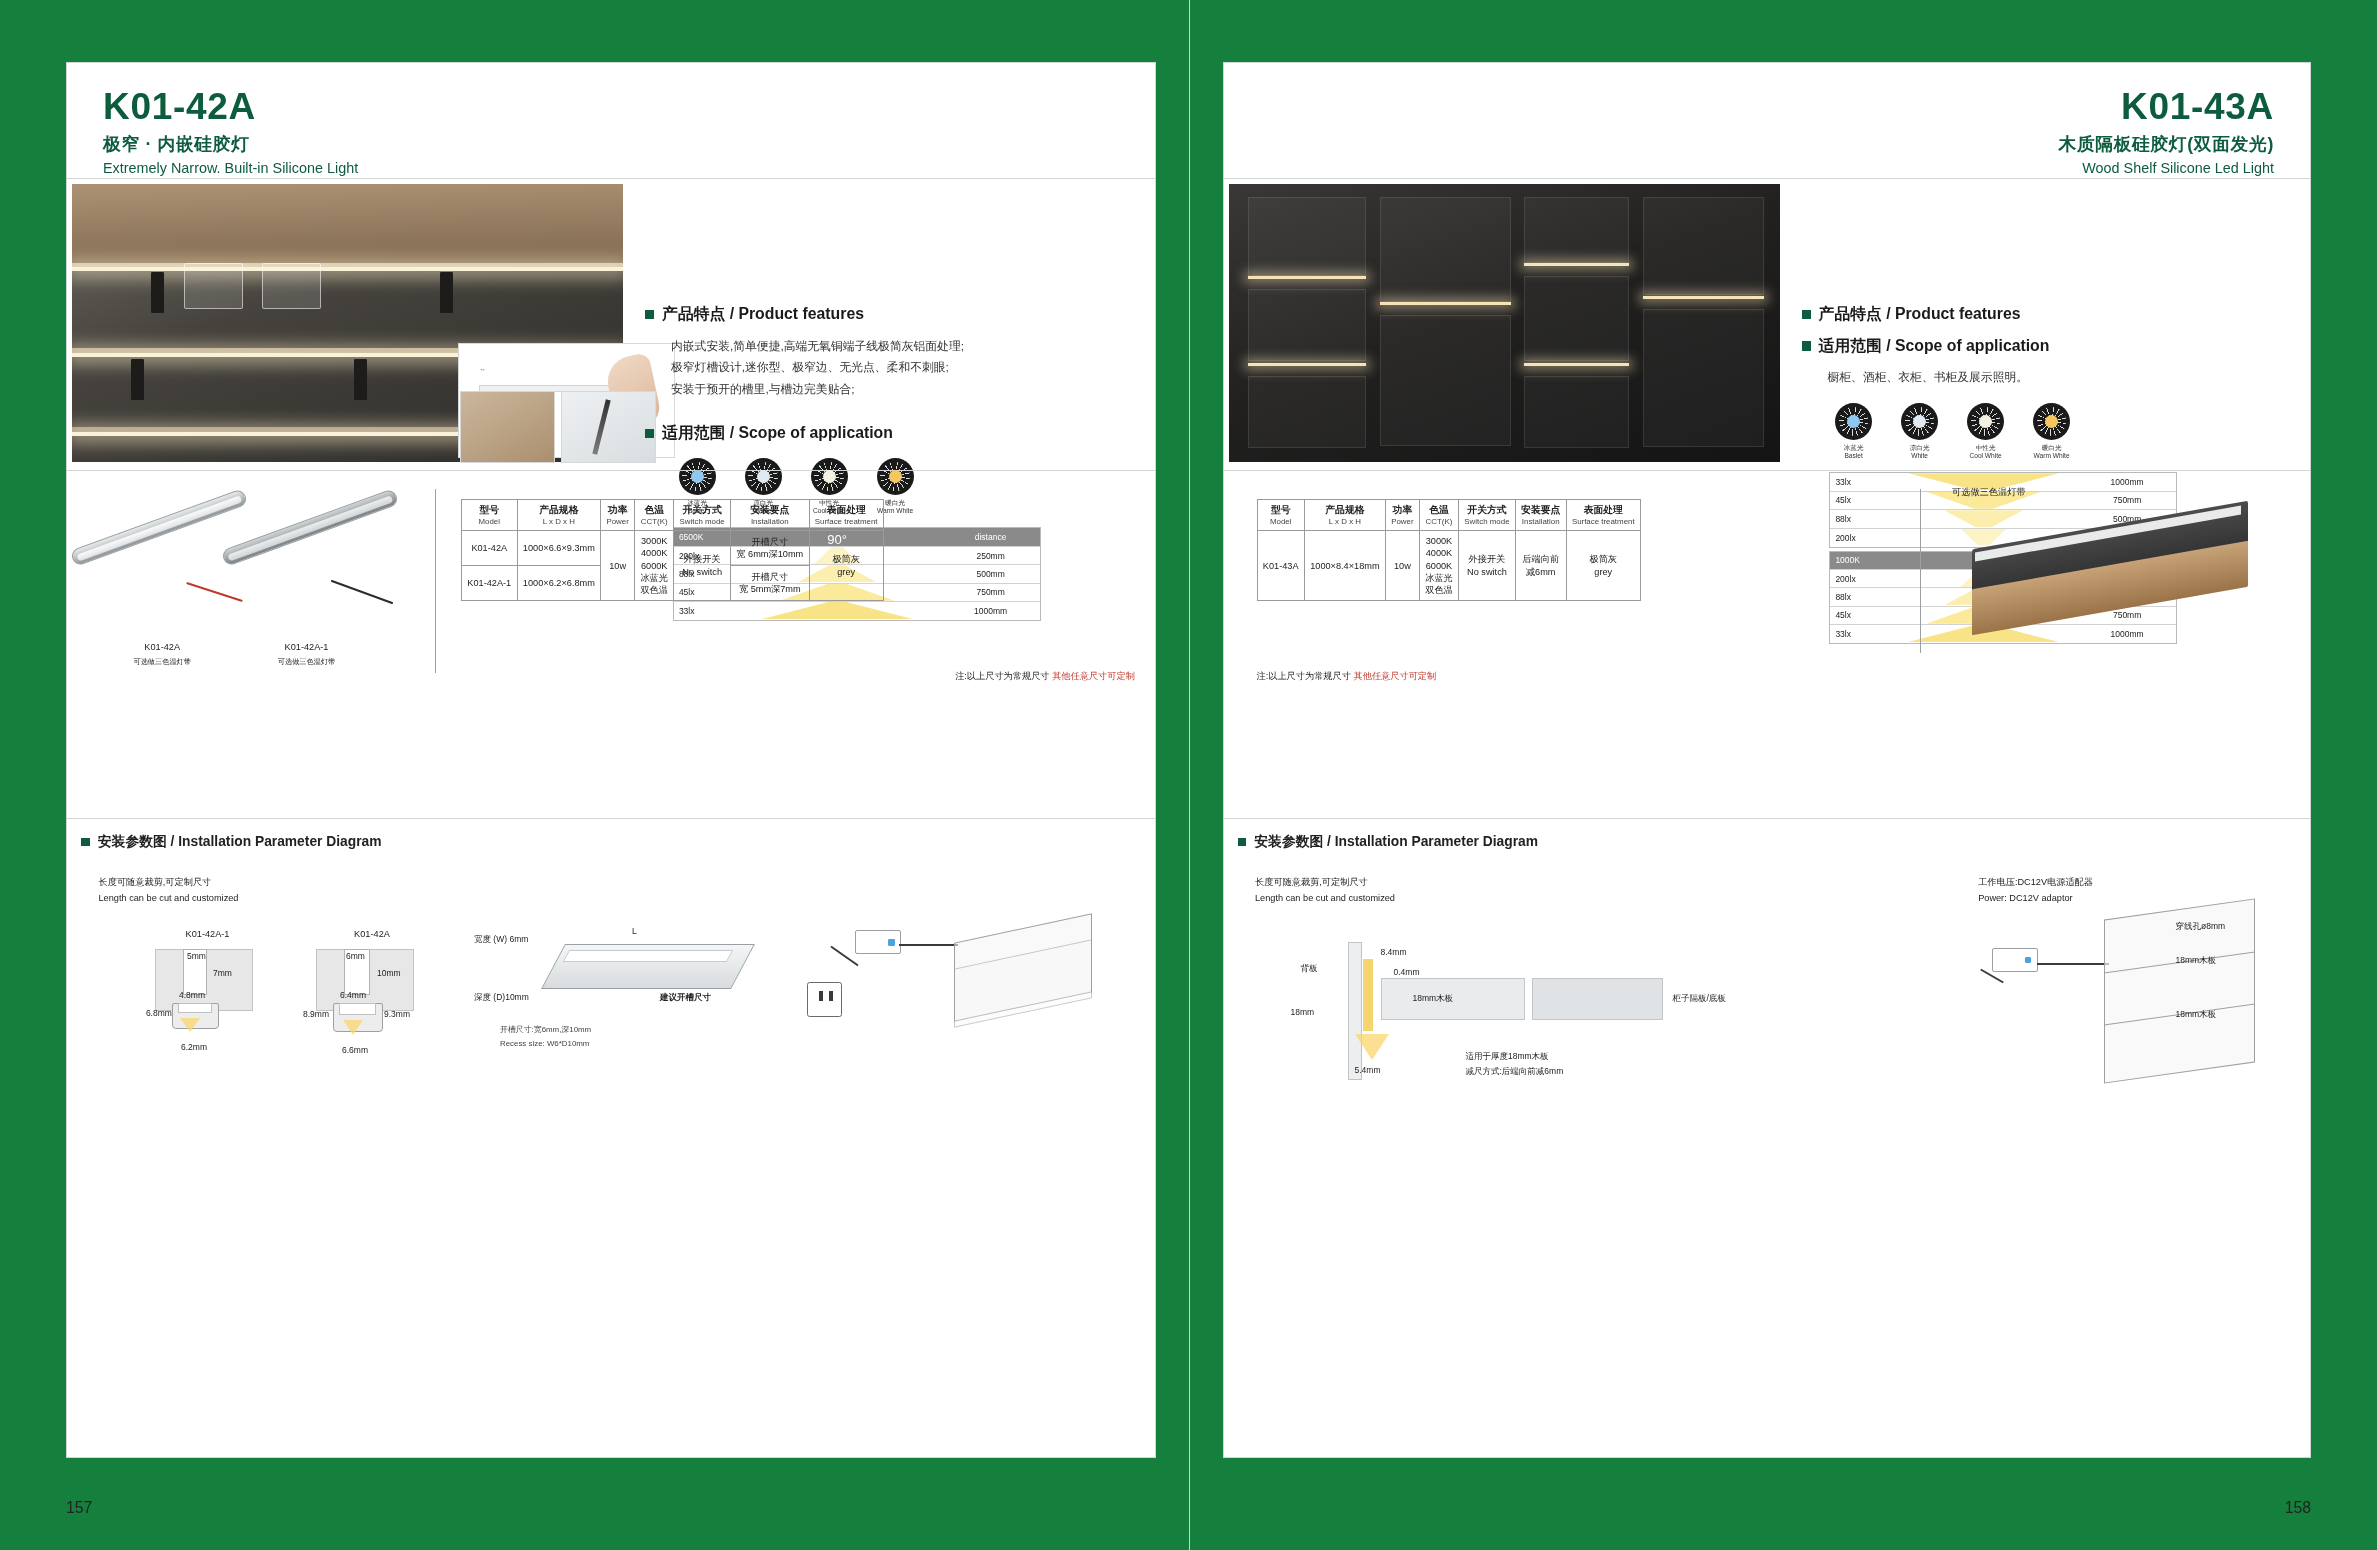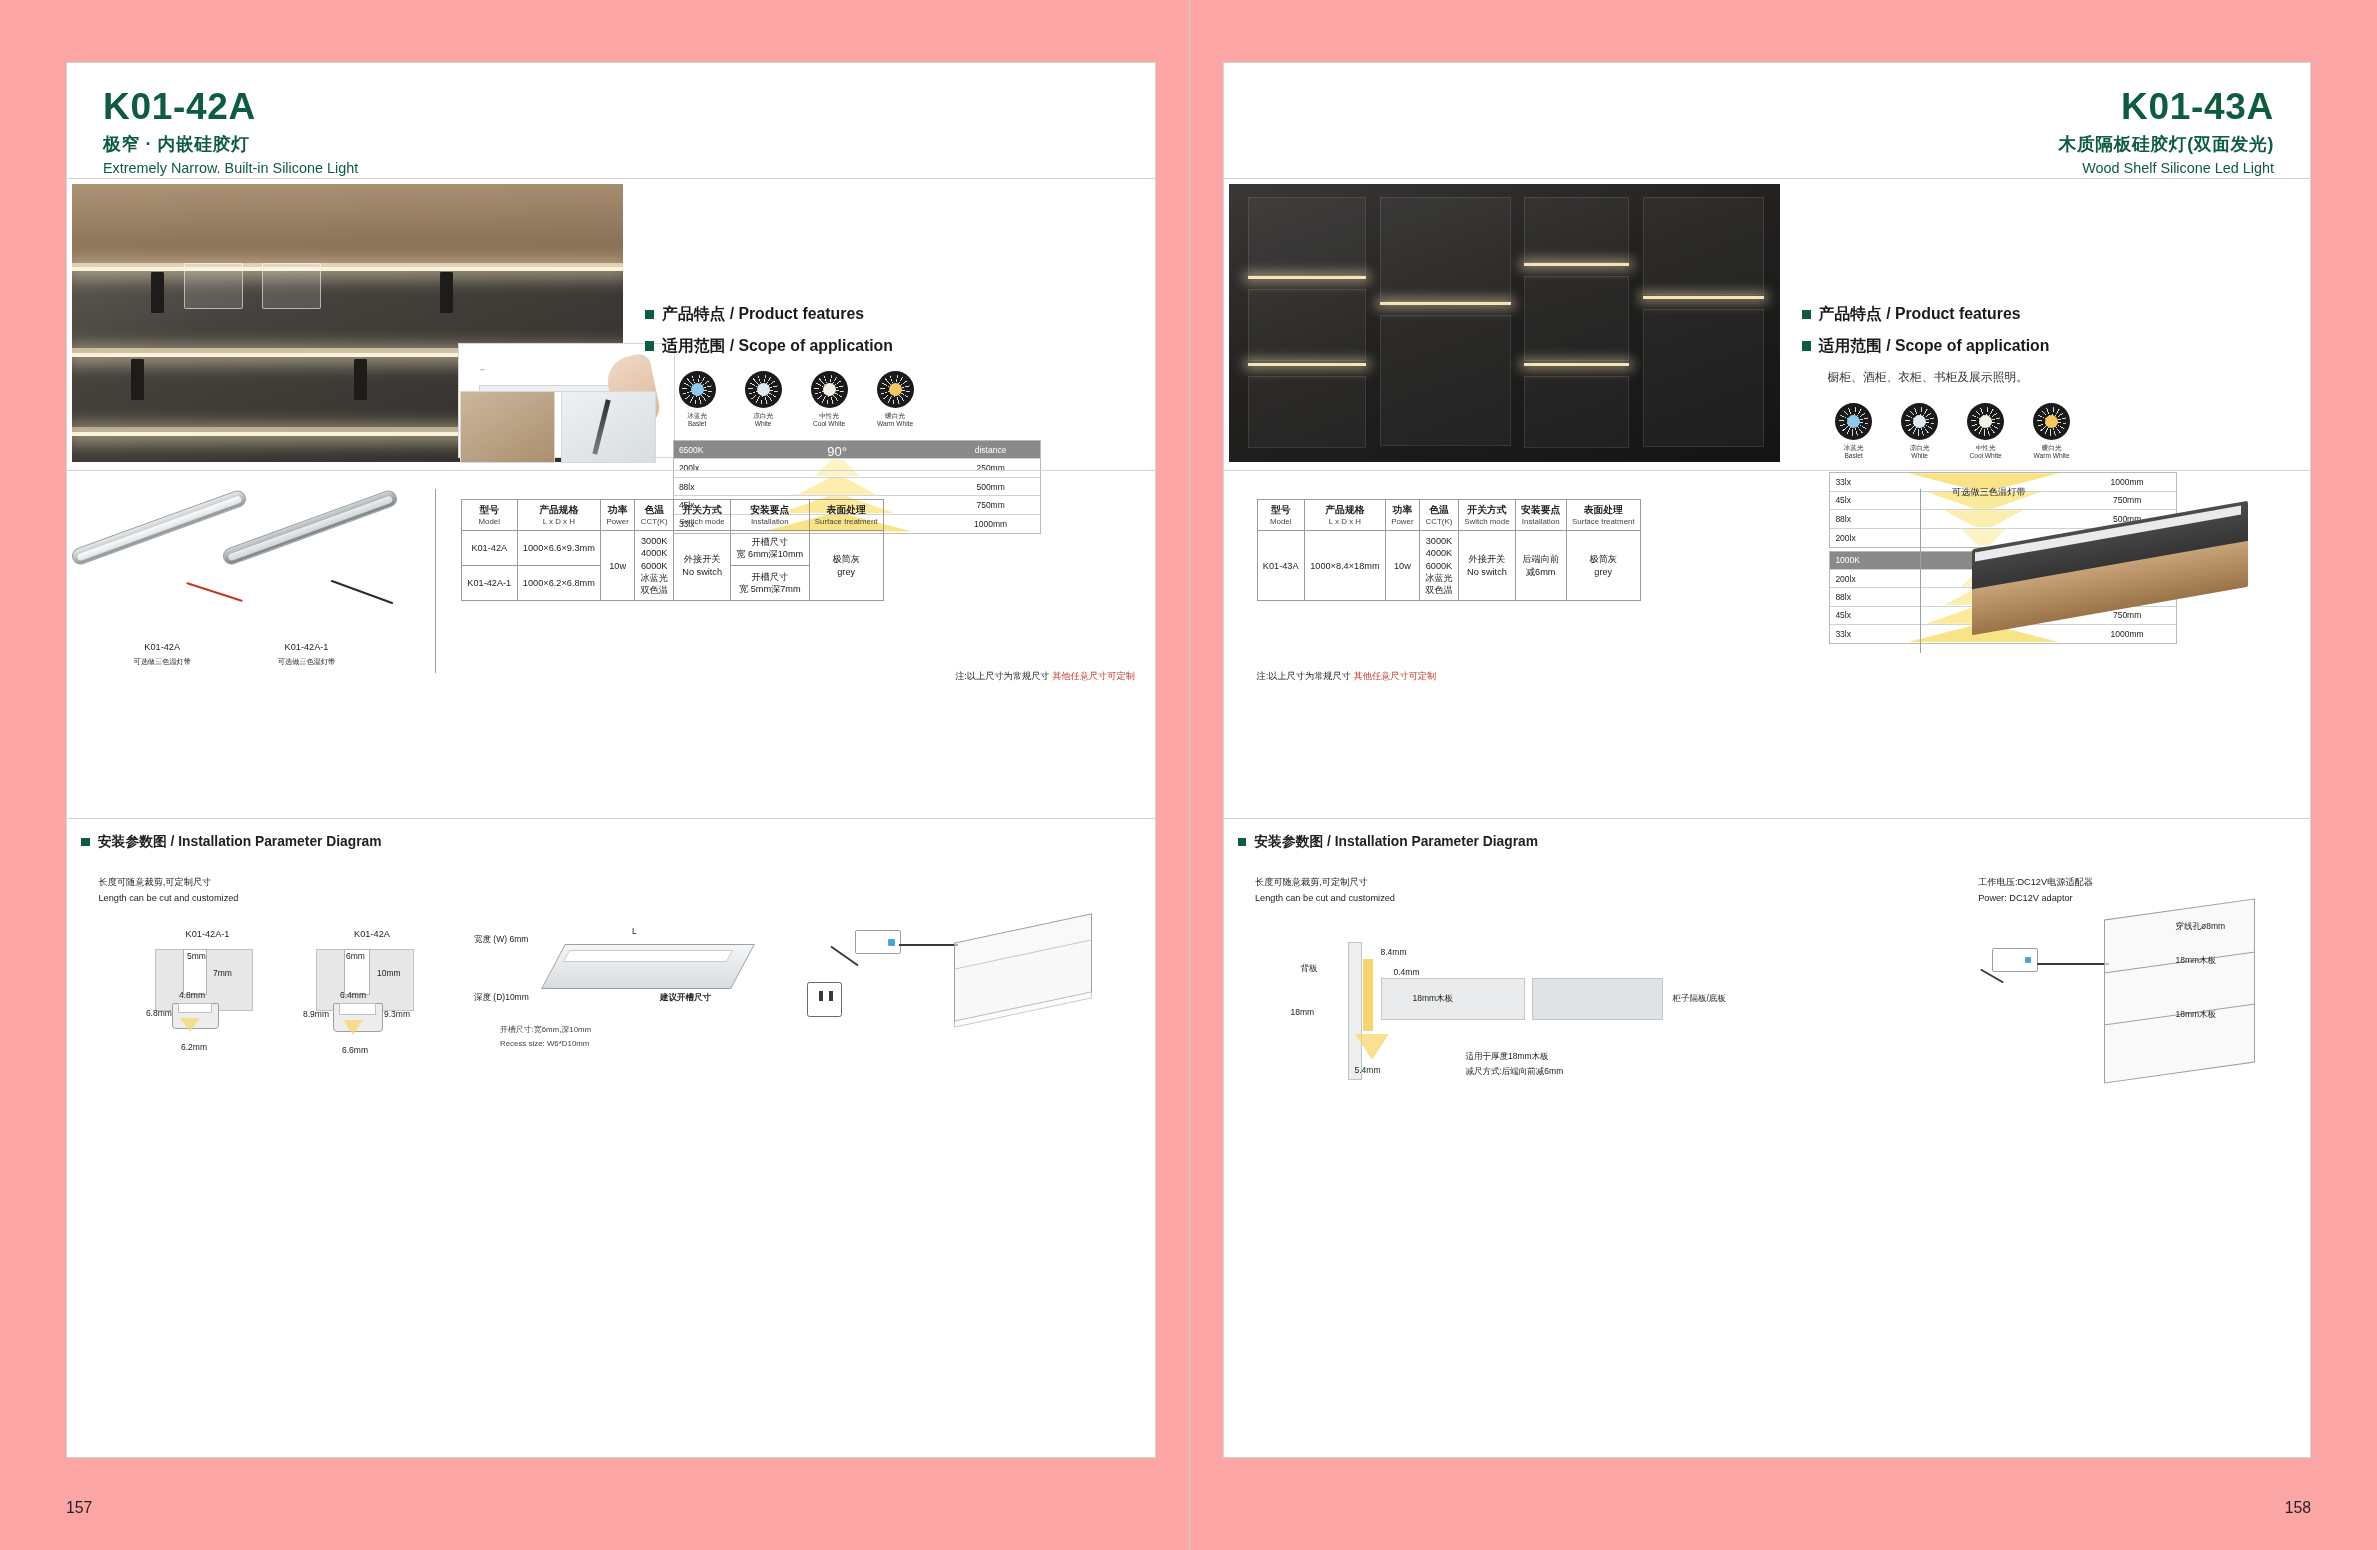--- a/index.html
+++ b/index.html
@@ -13,7 +13,7 @@
     overflow:hidden;
   }
   .spread { display:flex; width:2377px; height:1550px; }
-  .page { position:relative; width:1189px; height:1550px; background:#fca5a5; }
+  .page { position:relative; width:1189px; height:1550px; background:#15803d; }
   .page.right { border-left:1.3px solid #cfcfcf; }
 
   .sheet {

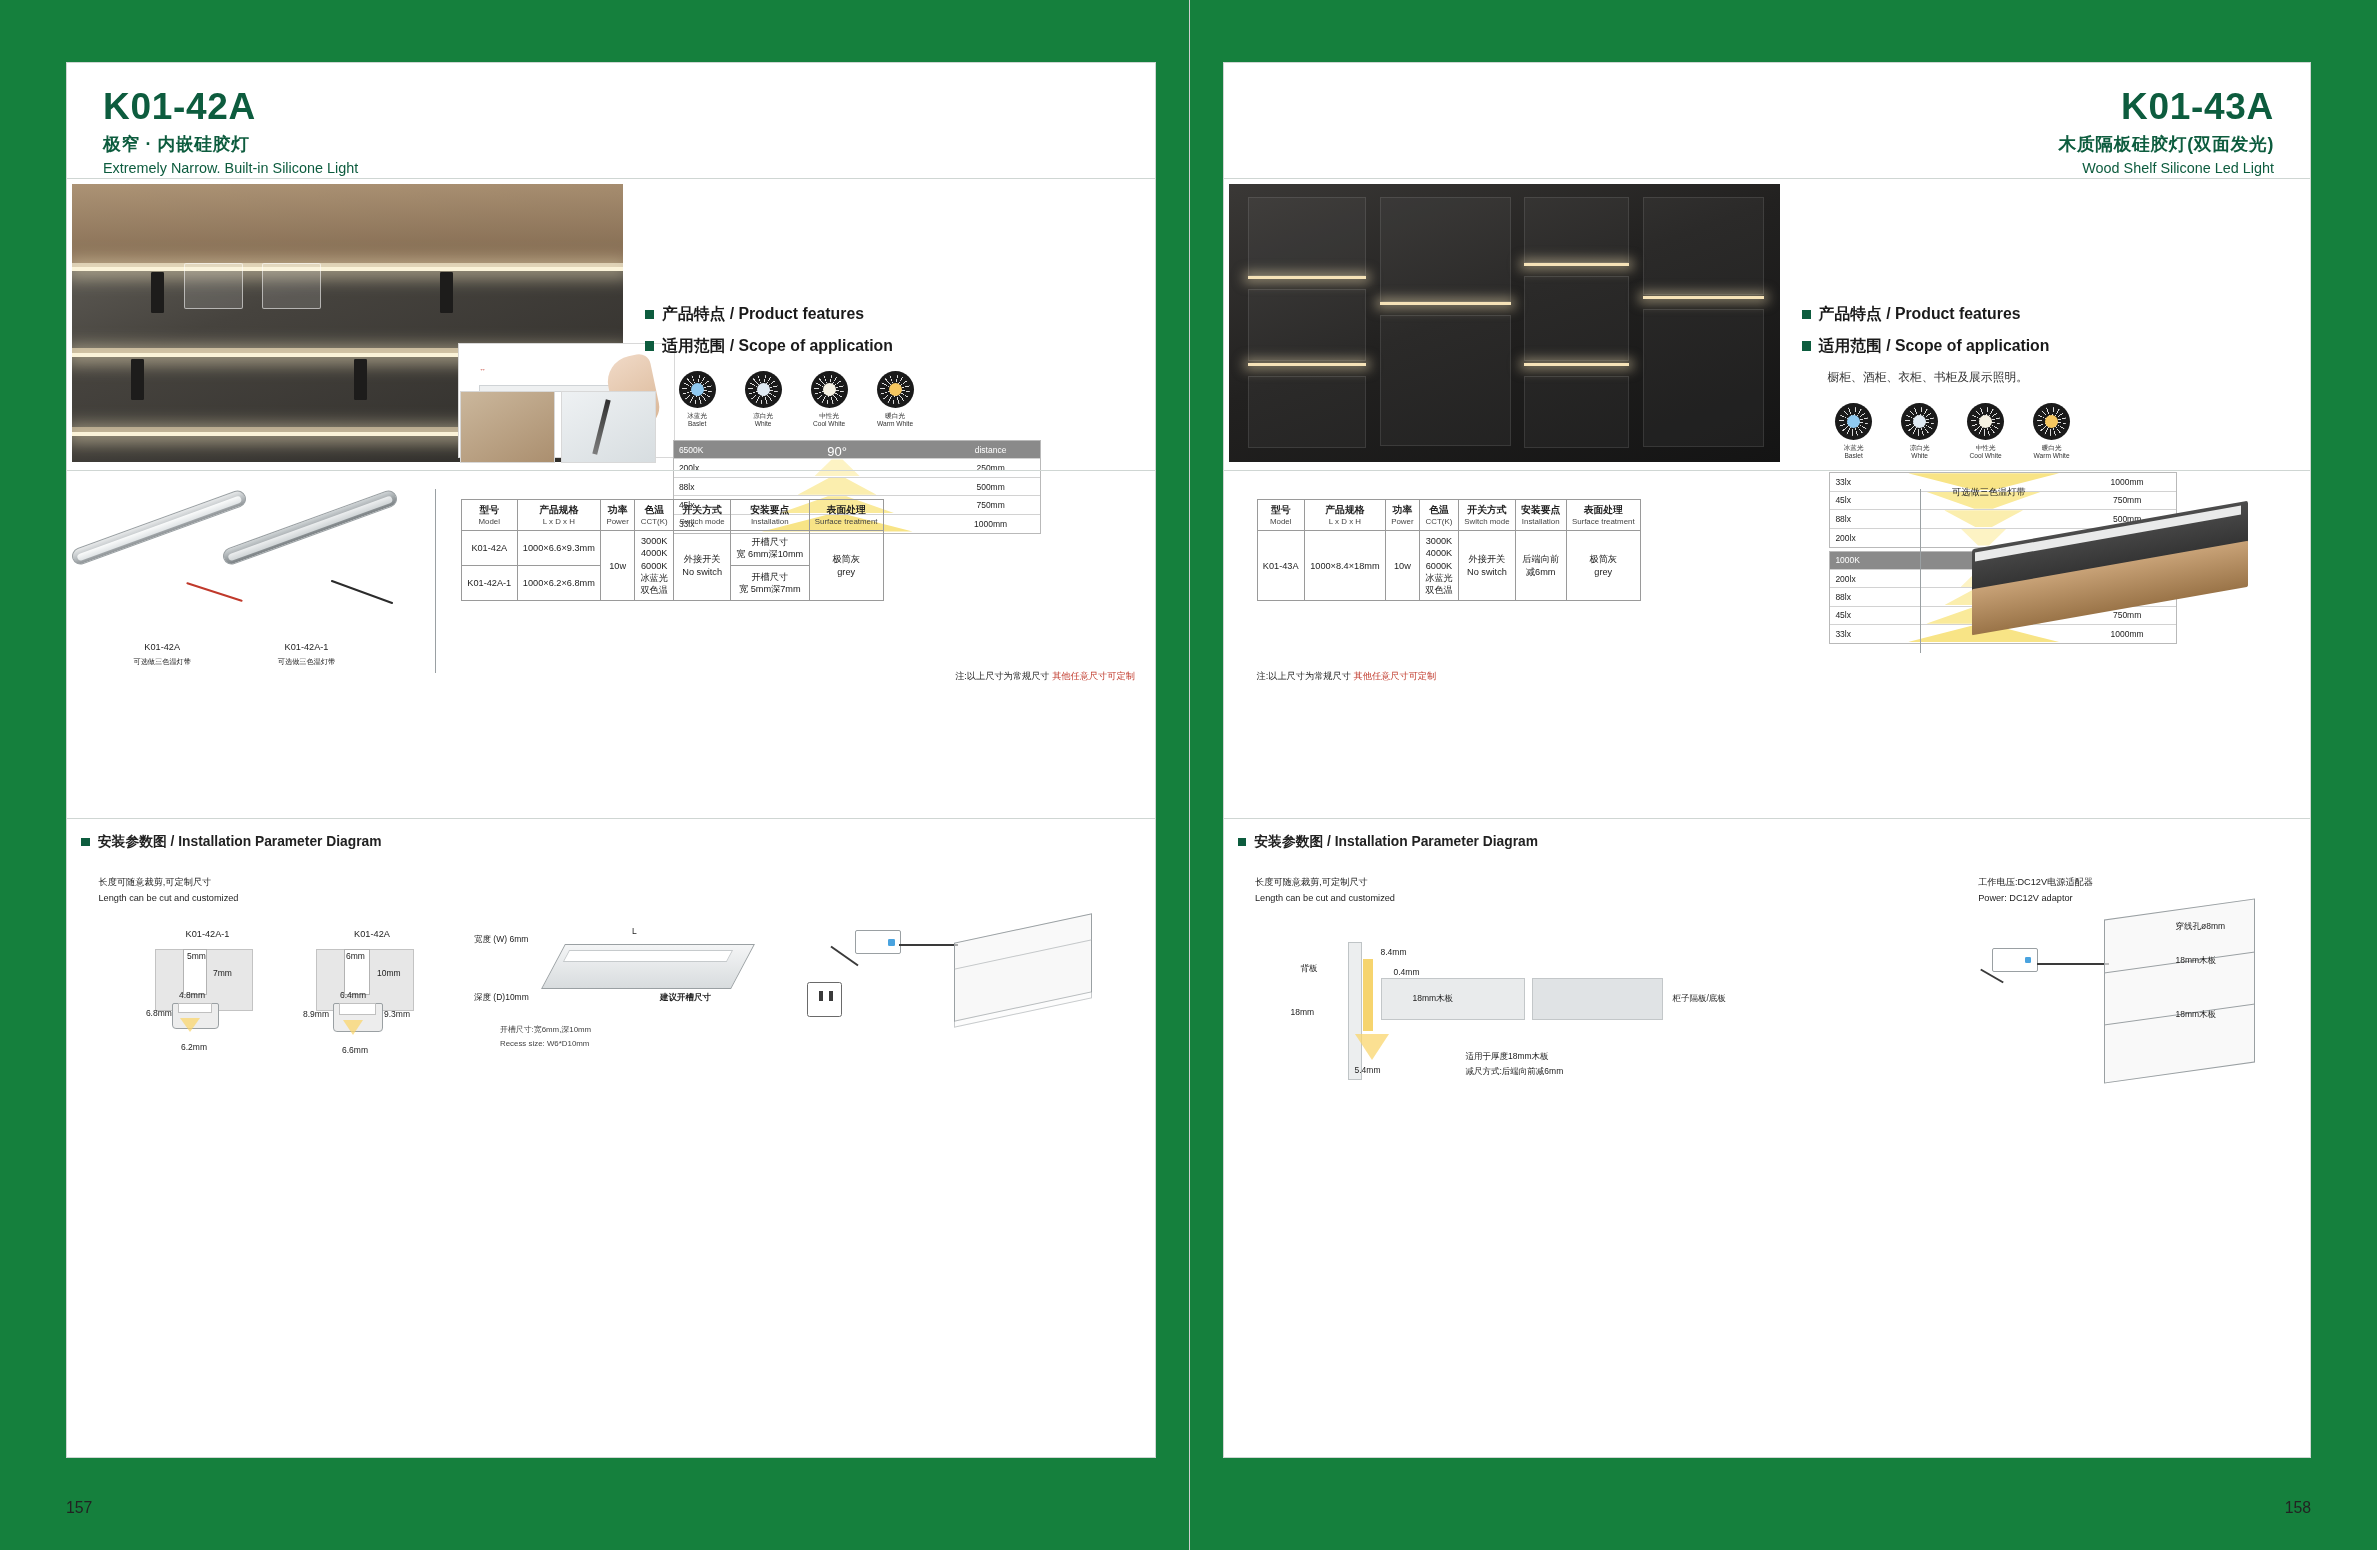--- a/index.html
+++ b/index.html
@@ -222,6 +222,11 @@
           <div class="feat-h">
             <span class="sqr"></span>
             <span class="feat-title">产品特点 / Product features</span>
+          </div>
+          <div class="feat-body">
+            <div>内嵌式安装,简单便捷,高端无氧铜端子线极简灰铝面处理;</div>
+            <div>极窄灯槽设计,迷你型、极窄边、无光点、柔和不刺眼;</div>
+            <div>安装于预开的槽里,与槽边完美贴合;</div>
           </div>
 
           <div class="feat-h">

